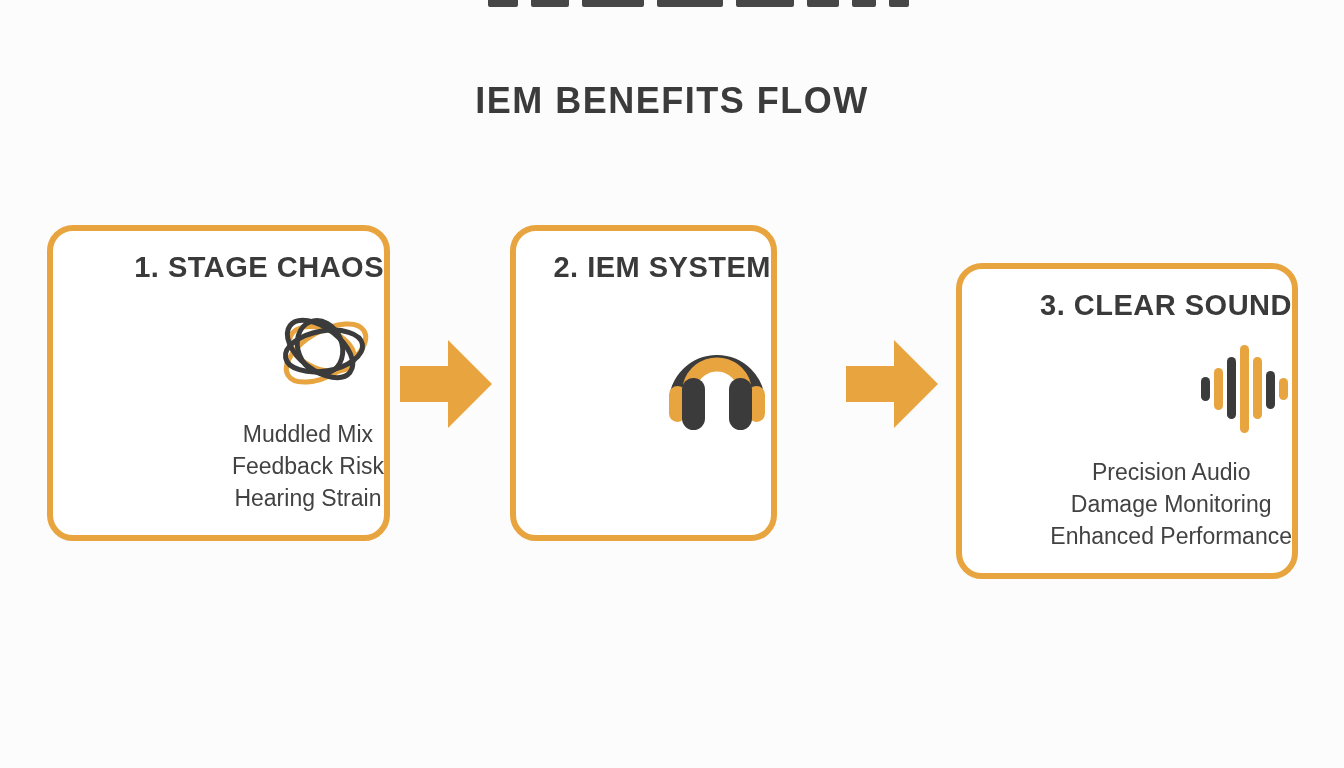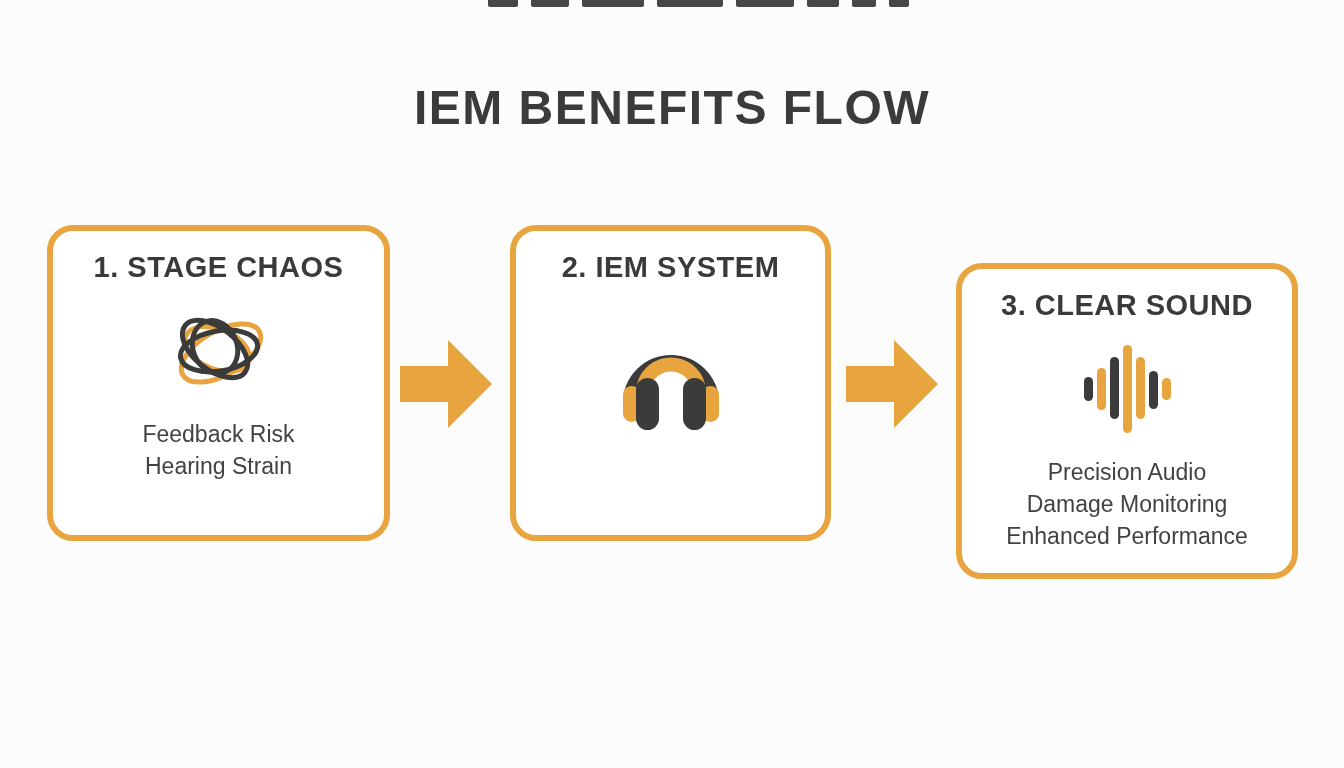--- a/index.html
+++ b/index.html
@@ -35,7 +35,7 @@
     width: 100%;
     margin: 0;
     text-align: center;
-    font-size: 48px;
+    font-size: 36px;
     font-weight: bold;
     letter-spacing: 1.5px;
     color: #3b3b3b;

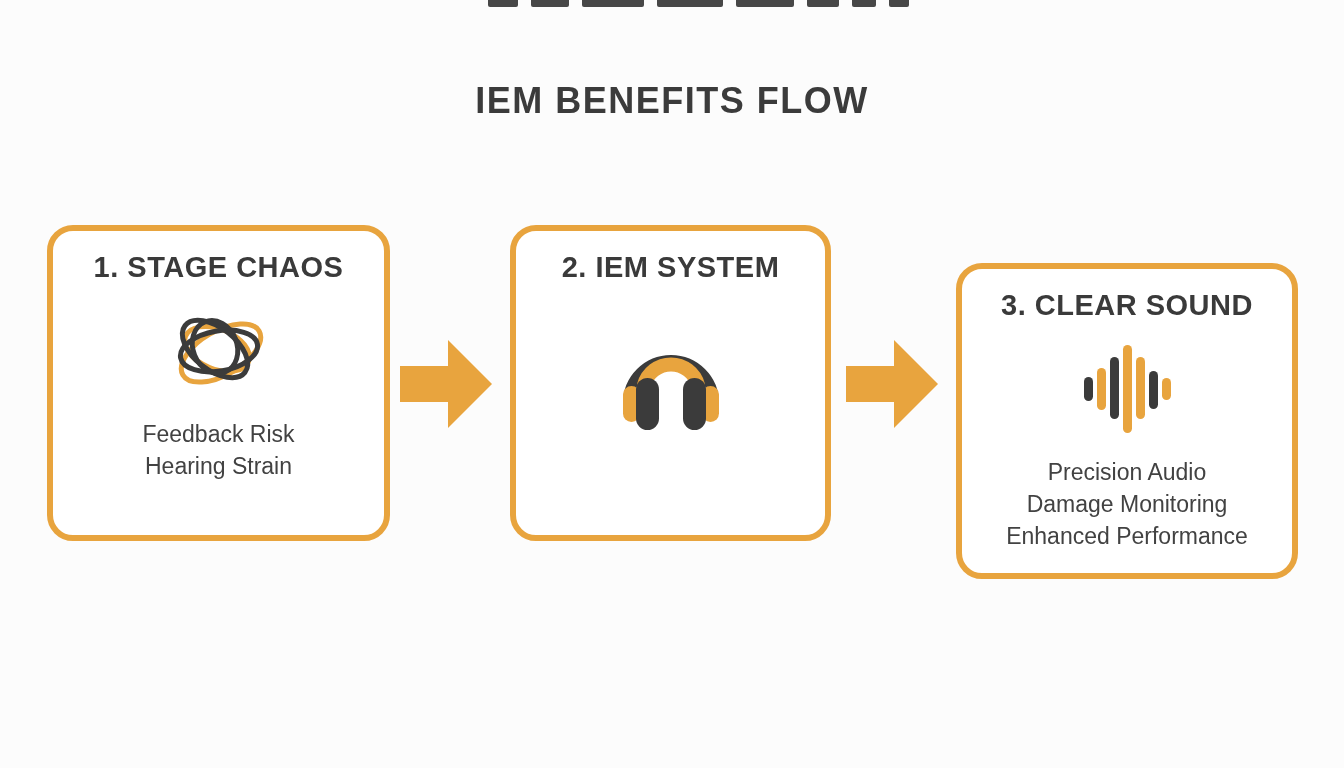--- a/index.html
+++ b/index.html
@@ -51,7 +51,7 @@
     border-radius: 26px;
     display: flex;
     flex-direction: column;
-    align-items: center;
+    align-items: flex-end;
   }
   .step-1 { left: 47px;  width: 343px; }
   .step-2 { left: 510px; width: 321px; gap: 32px; }

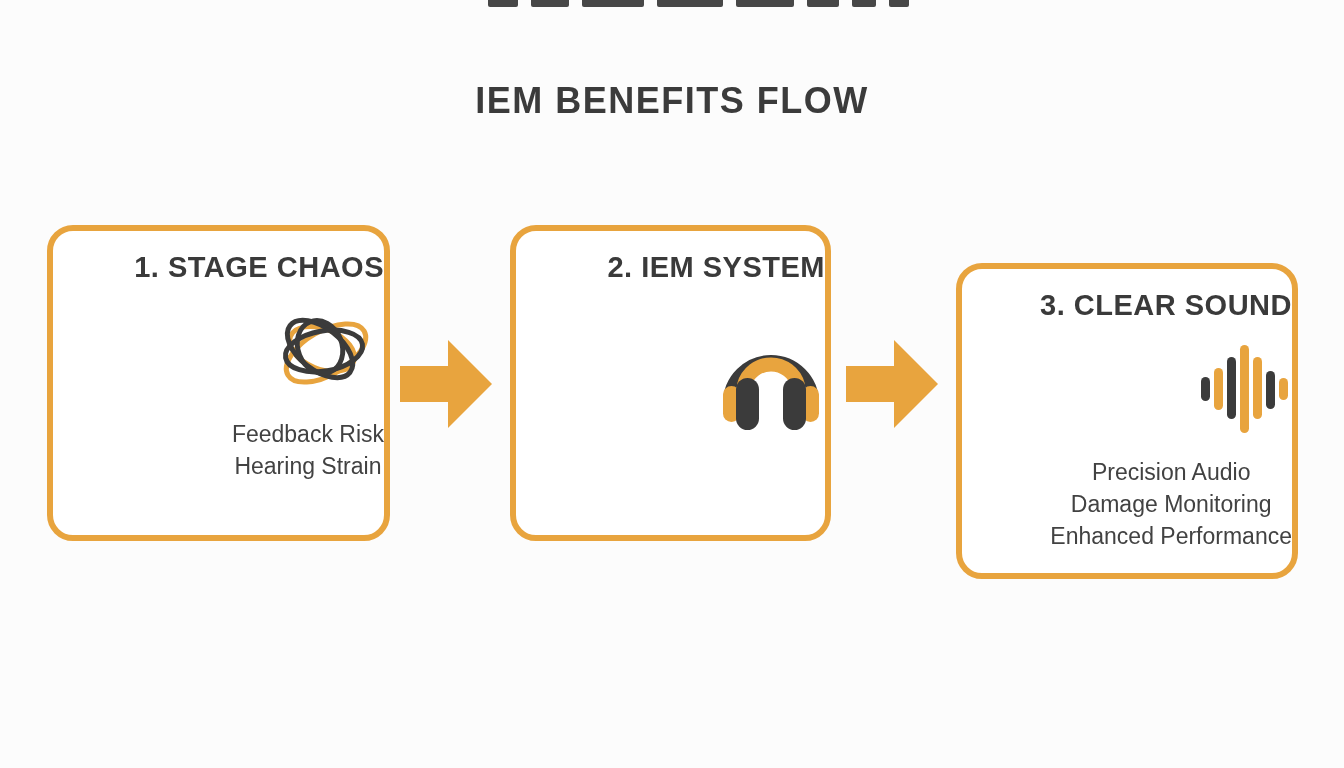--- a/index.html
+++ b/index.html
@@ -54,7 +54,7 @@
     align-items: flex-end;
   }
   .step-1 { left: 47px;  width: 343px; }
-  .step-2 { left: 510px; width: 321px; gap: 32px; }
+  .step-2 { left: 510px; width: 267px; gap: 32px; }
   .step-3 { left: 956px; width: 342px; margin-top: 38px; }
 
   .step h2 {

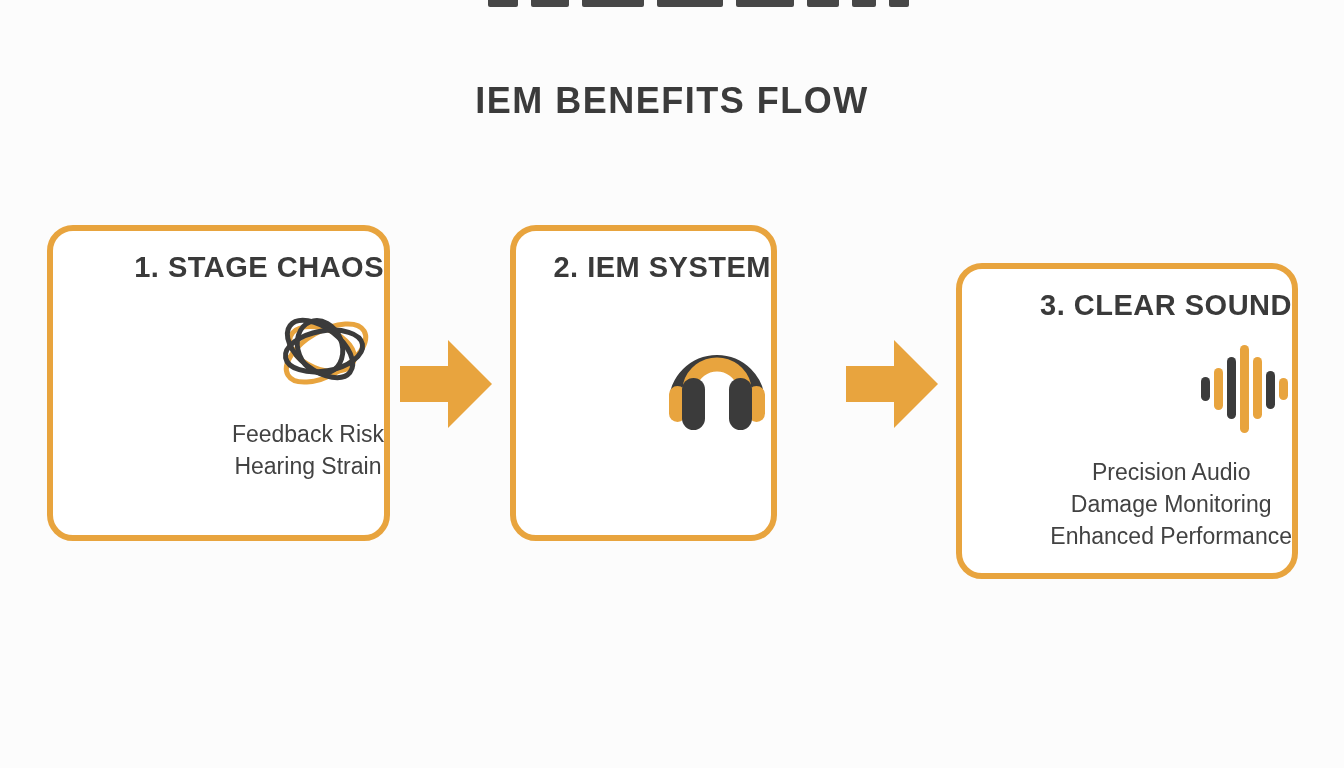--- a/index.html
+++ b/index.html
@@ -123,6 +123,7 @@
       </svg>
     </div>
     <div class="lines">
+      <span>Muddled Mix</span>
       <span>Feedback Risk</span>
       <span>Hearing Strain</span>
     </div>

